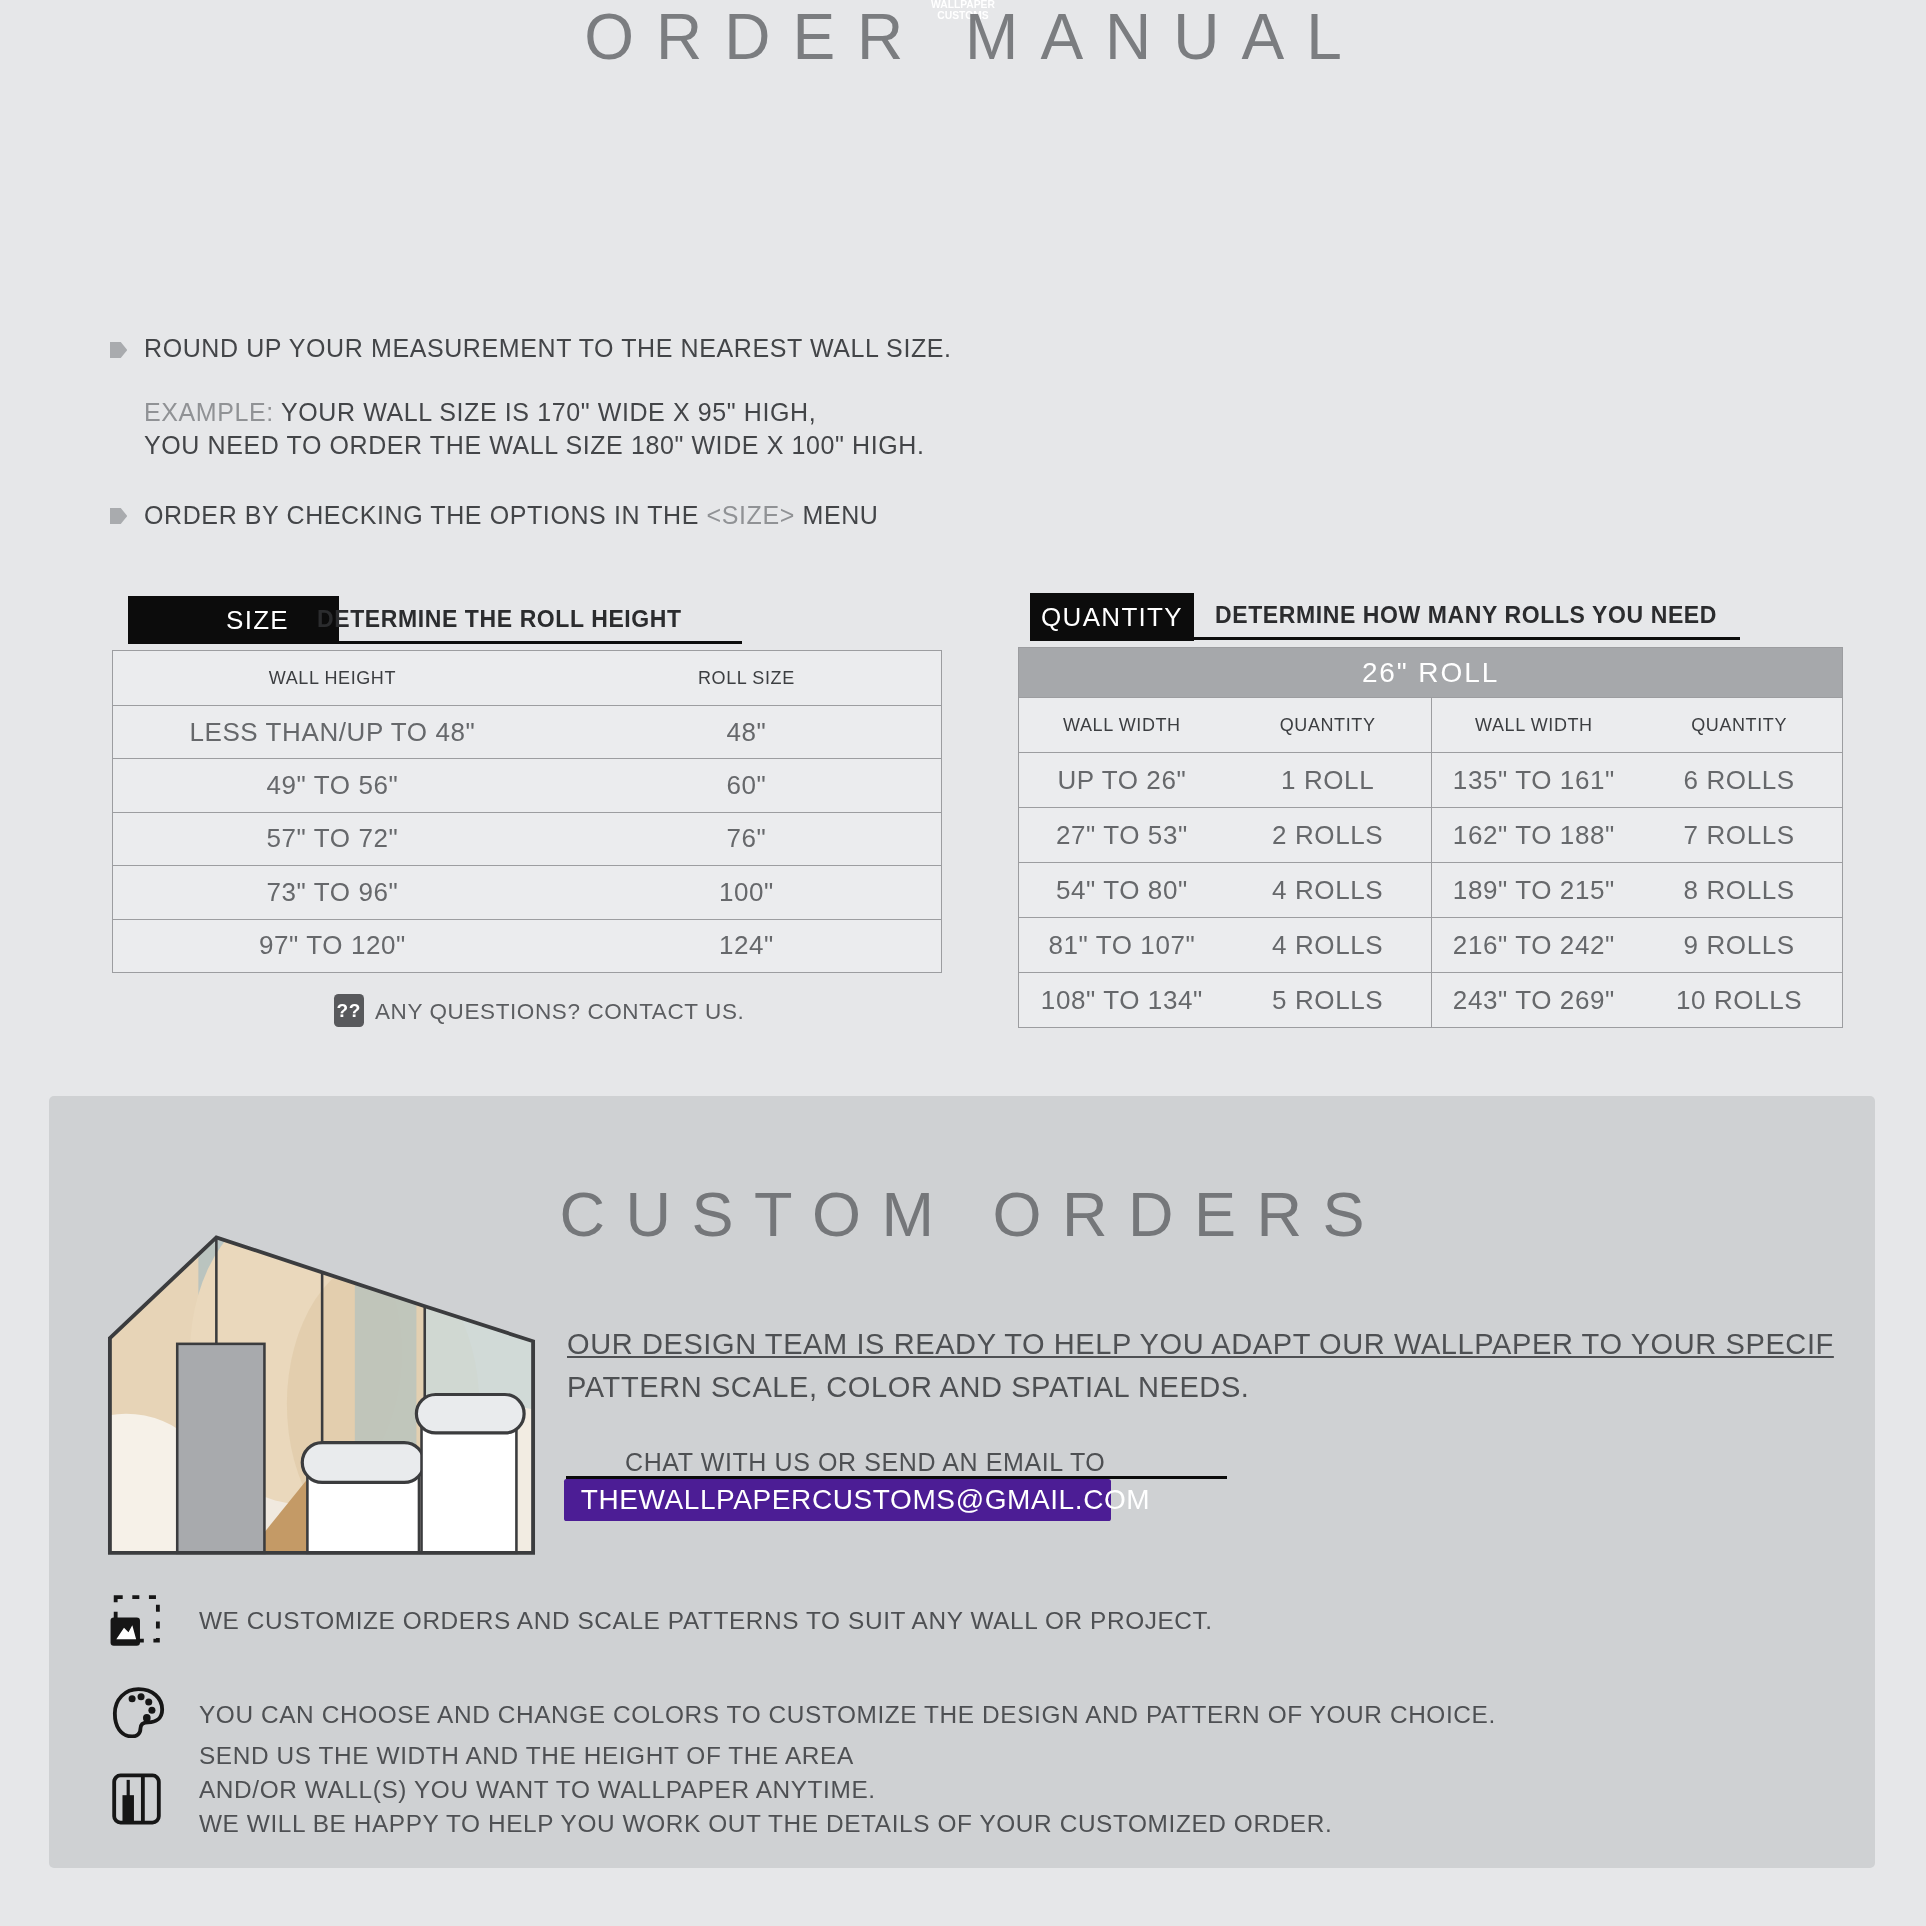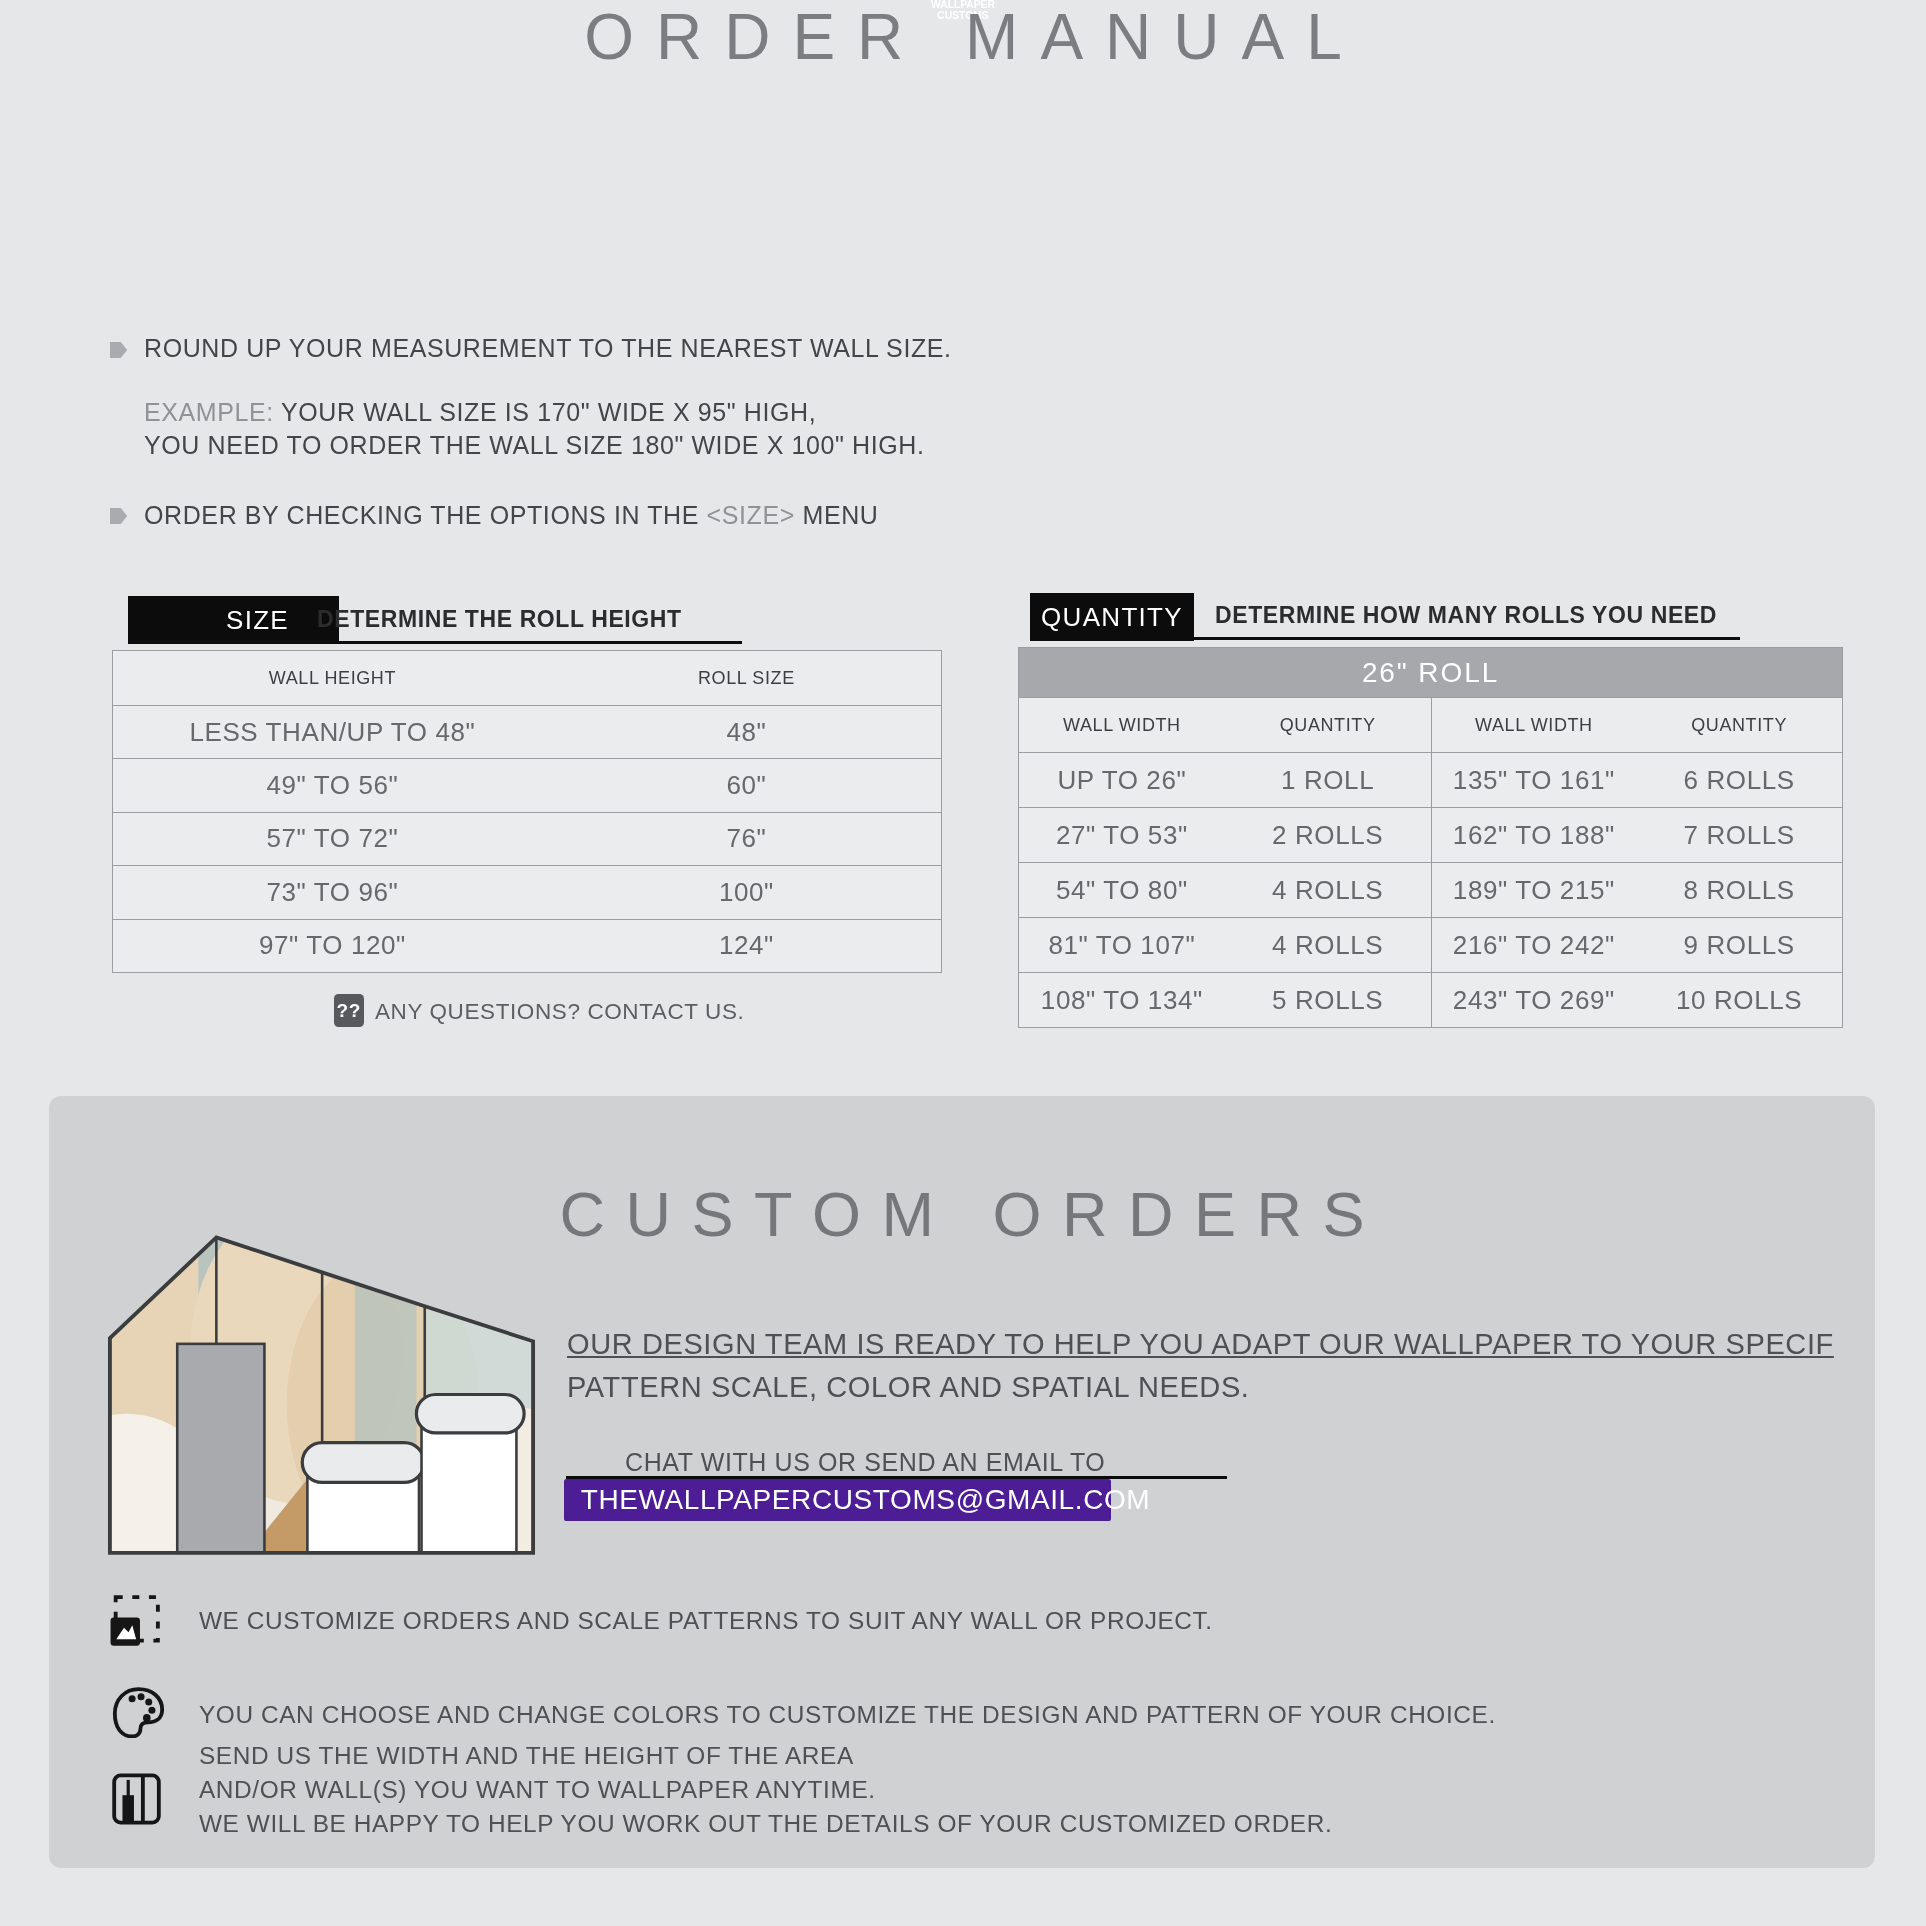--- a/index.html
+++ b/index.html
@@ -37,7 +37,7 @@
   .note-text{font-size:22.5px;letter-spacing:0.6px;color:#5c5e61;white-space:nowrap;}
 
   
-  #custom-card{left:49px;top:1096px;width:1826px;height:772px;background:#cfd1d3;border-radius:12px;overflow:hidden;}
+  #custom-card{left:49px;top:1096px;width:1826px;height:772px;background:#cfd1d3;border-radius:5px;overflow:hidden;}
   .custom-title{left:0;right:0;top:82px;text-align:center;font-size:63px;letter-spacing:20.5px;text-indent:20.5px;color:#75777a;}
   .para{font-size:29px;letter-spacing:0.6px;color:#4e5053;white-space:nowrap;}
   .chat{font-size:25px;letter-spacing:0.6px;color:#4e5053;white-space:nowrap;}

